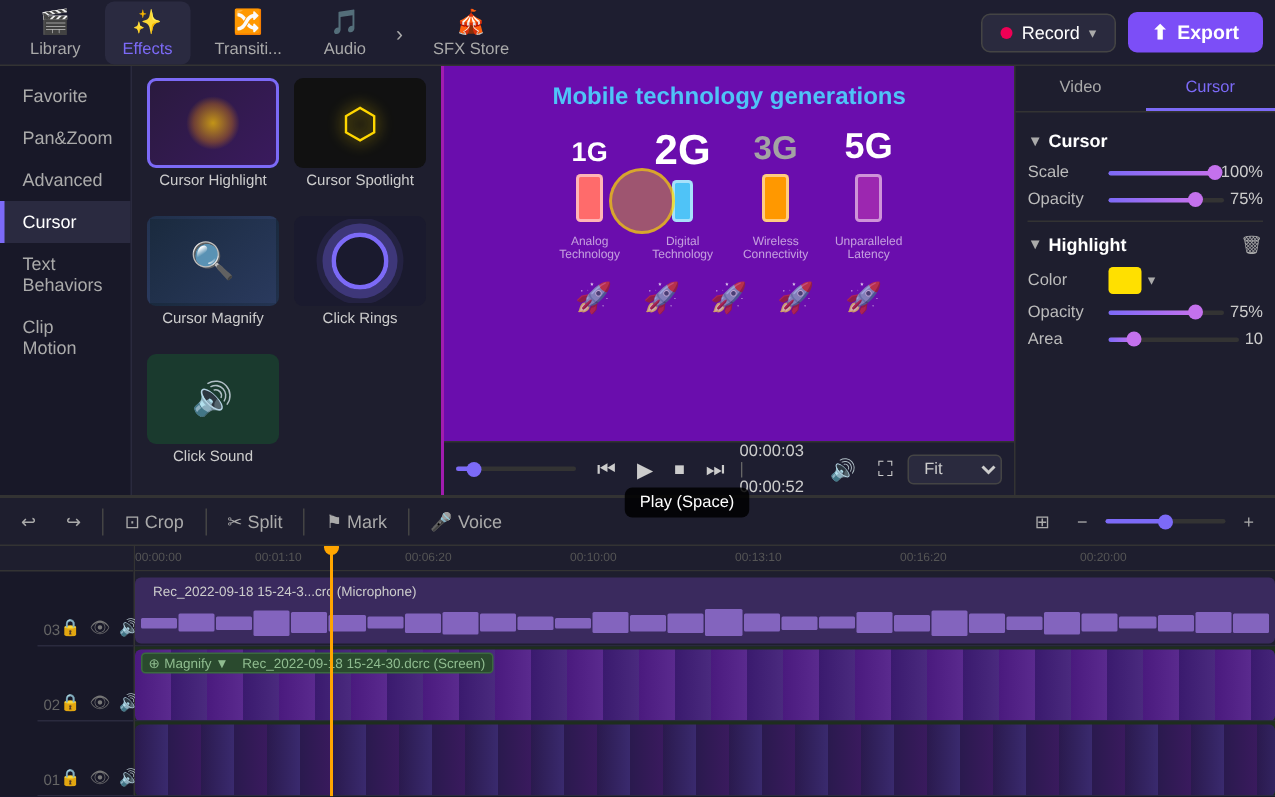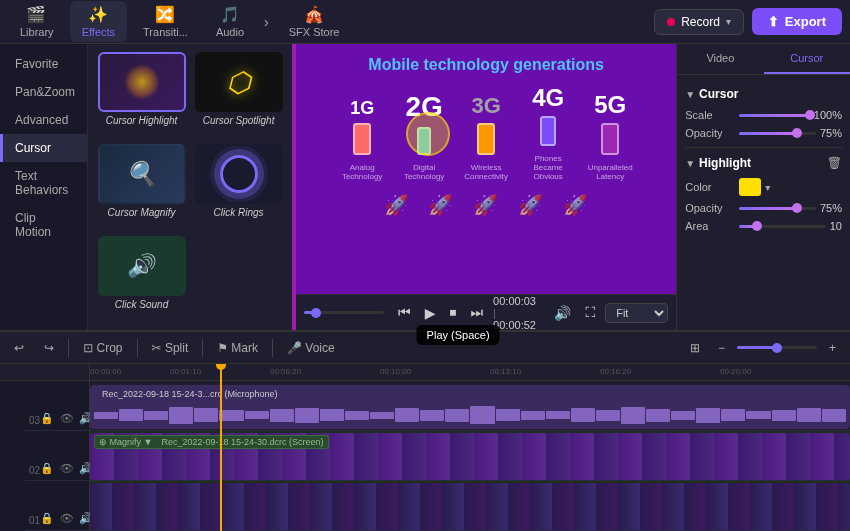--- a/index.html
+++ b/index.html
@@ -72,7 +72,7 @@
     .effects-panel {
       width: 315px;
       background: #1e1e2e;
-      border-right: 4px solid #a21caf;
+      border-right: 2px solid #a21caf;
       display: flex;
       flex-direction: column;
     }

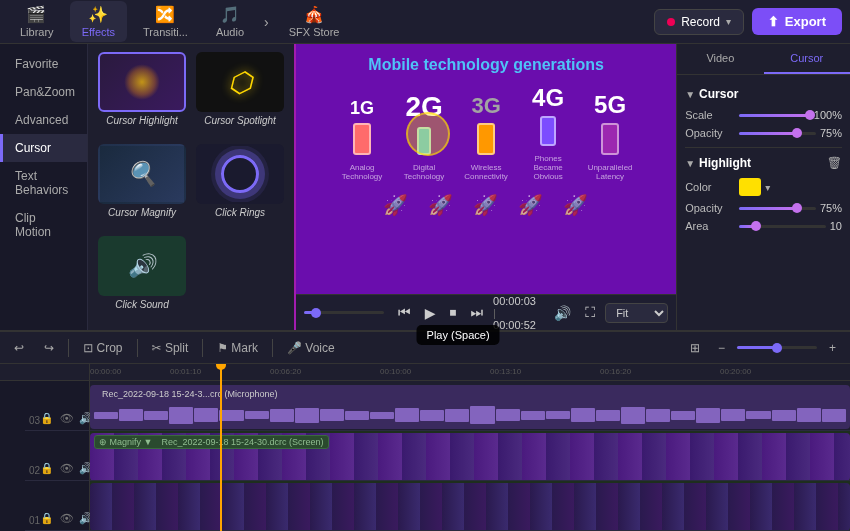--- a/index.html
+++ b/index.html
@@ -677,11 +677,6 @@
             <span class="gen-label g3">3G</span>
             <div class="gen-phone p3"></div>
             <span style="font-size:8px;color:rgba(255,255,255,0.6);margin-top:4px;max-width:50px;text-align:center">Wireless Connectivity</span>
-          </div>
-          <div class="gen-item">
-            <span class="gen-label g4">4G</span>
-            <div class="gen-phone p4"></div>
-            <span style="font-size:8px;color:rgba(255,255,255,0.6);margin-top:4px;max-width:50px;text-align:center">Phones Became Obvious</span>
           </div>
           <div class="gen-item">
             <span class="gen-label g5">5G</span>

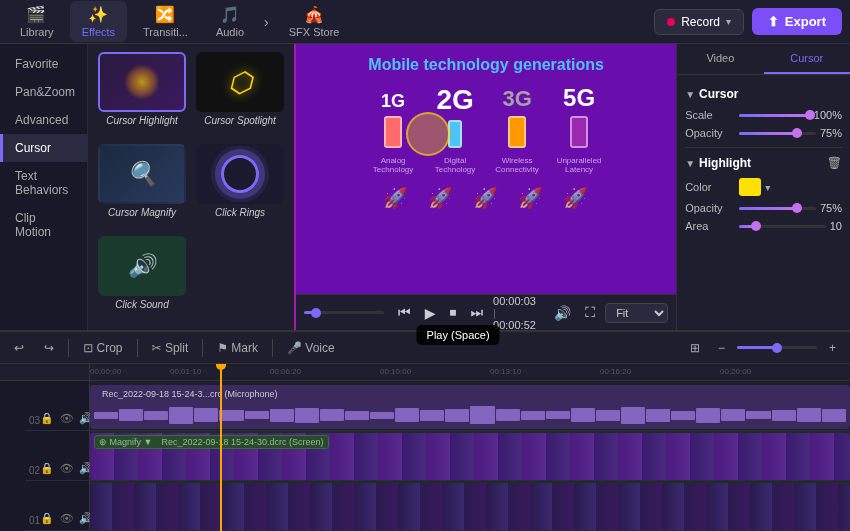--- a/index.html
+++ b/index.html
@@ -108,7 +108,6 @@
       grid-template-columns: 1fr 1fr;
       gap: 6px;
       overflow-y: auto;
-      font-style: italic;
     }
     .effect-item {
       display: flex;

